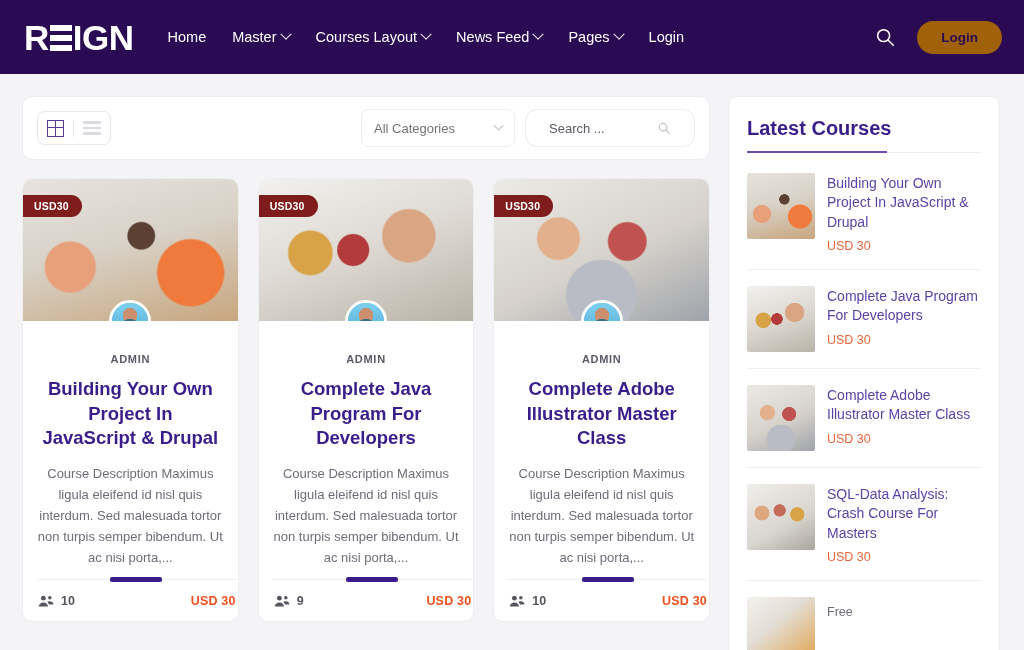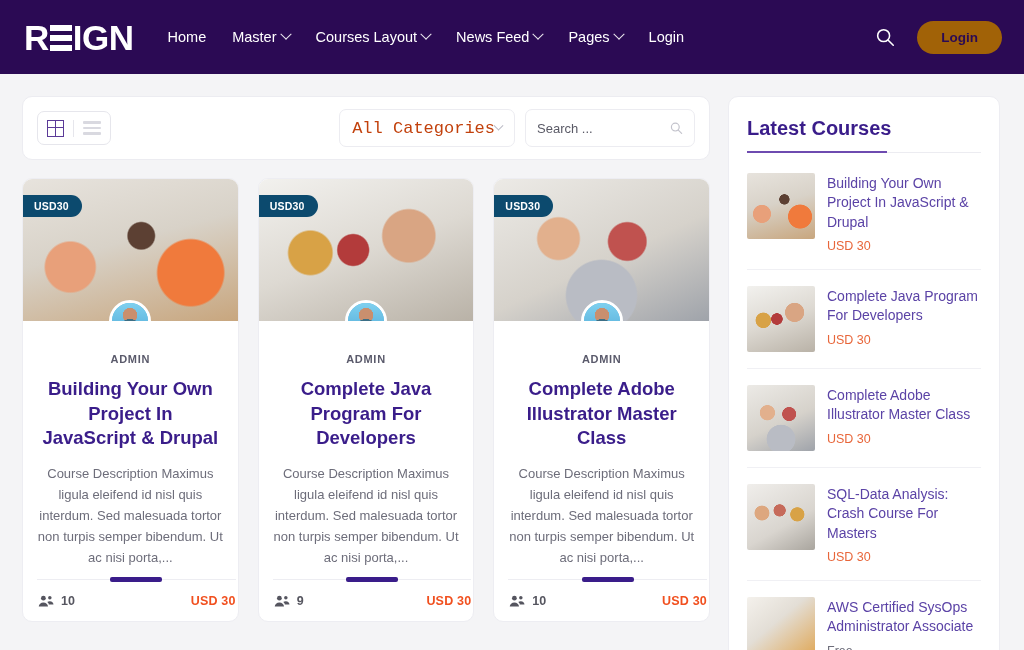--- a/index.html
+++ b/index.html
@@ -157,7 +157,7 @@
     background: #fff;
   }
   .select-box.narrow { min-width: 124px; }
-  .select-label { font-size: 17px; color: #c2410c; font-family: Liberation Mono, monospace; }
+  .select-label { font-size: 13px; color: #737373; }
   .sel-caret {
     width: 7px; height: 7px;
     border-right: 1.4px solid #b9b9c4;

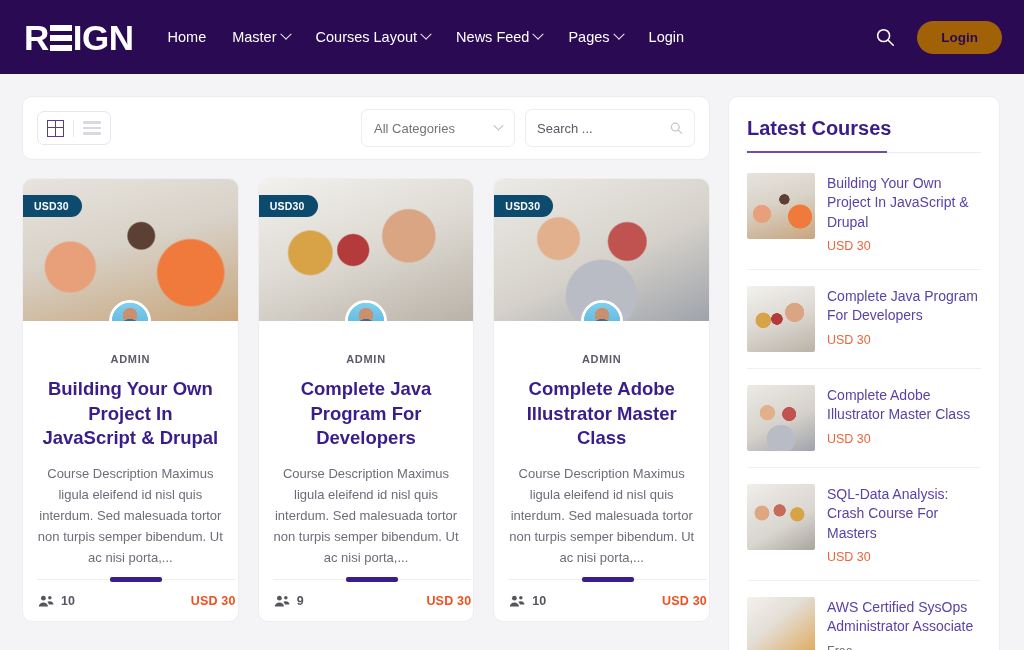--- a/index.html
+++ b/index.html
@@ -166,12 +166,12 @@
   }
   .search-box {
     border: 1px solid #ececf1;
-    border-radius: 7px;
+    border-radius: 12px;
     height: 38px;
     width: 170px;
     display: flex;
     align-items: center;
-    padding: 0 11px;
+    padding: 0 23px;
     background: #fff;
   }
   .search-box input {

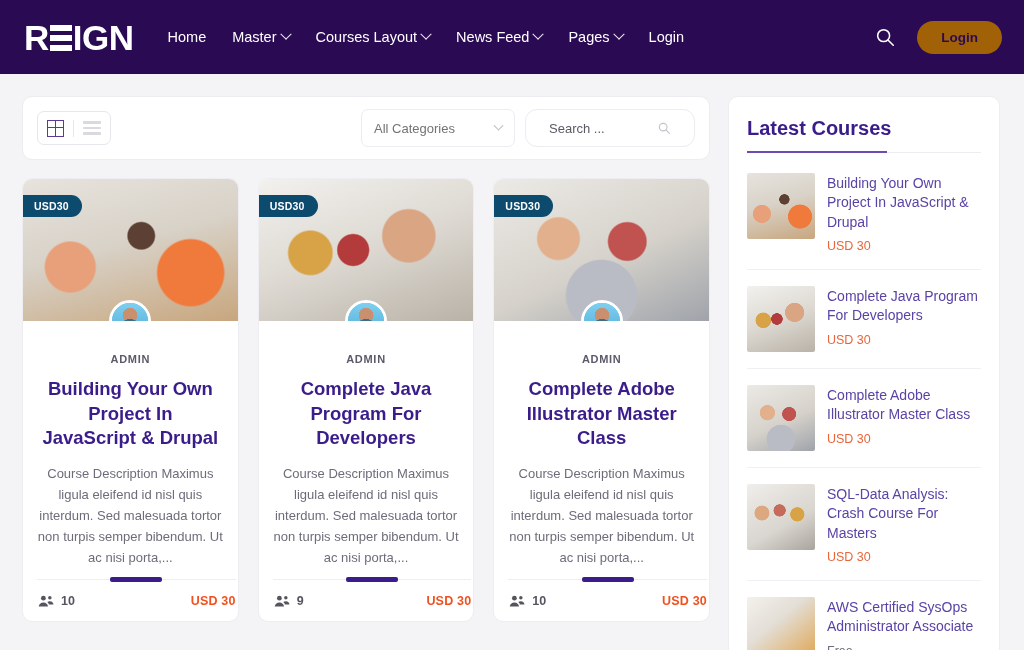--- a/index.html
+++ b/index.html
@@ -197,7 +197,7 @@
   .card-img { position: absolute; inset: 0; }
   .price-badge {
     position: absolute; top: 16px; left: 0;
-    background: #0c4a6e;
+    background: #7f1d1d;
     color: #fff;
     font-size: 10.5px;
     font-weight: 600;

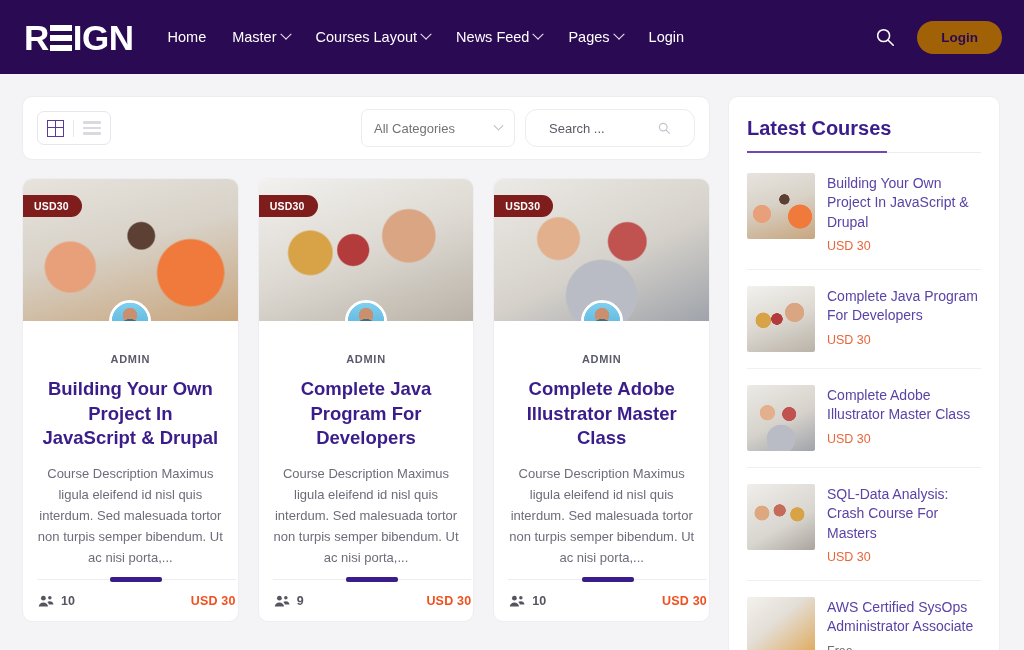--- a/index.html
+++ b/index.html
@@ -590,7 +590,6 @@
             <div class="ph ph-aws"></div>
           </div>
         <div class="li-body">
-          <div class="li-title">AWS Certified SysOps Administrator Associate</div>
           <div class="li-price free">Free</div>
         </div>
       </div>

